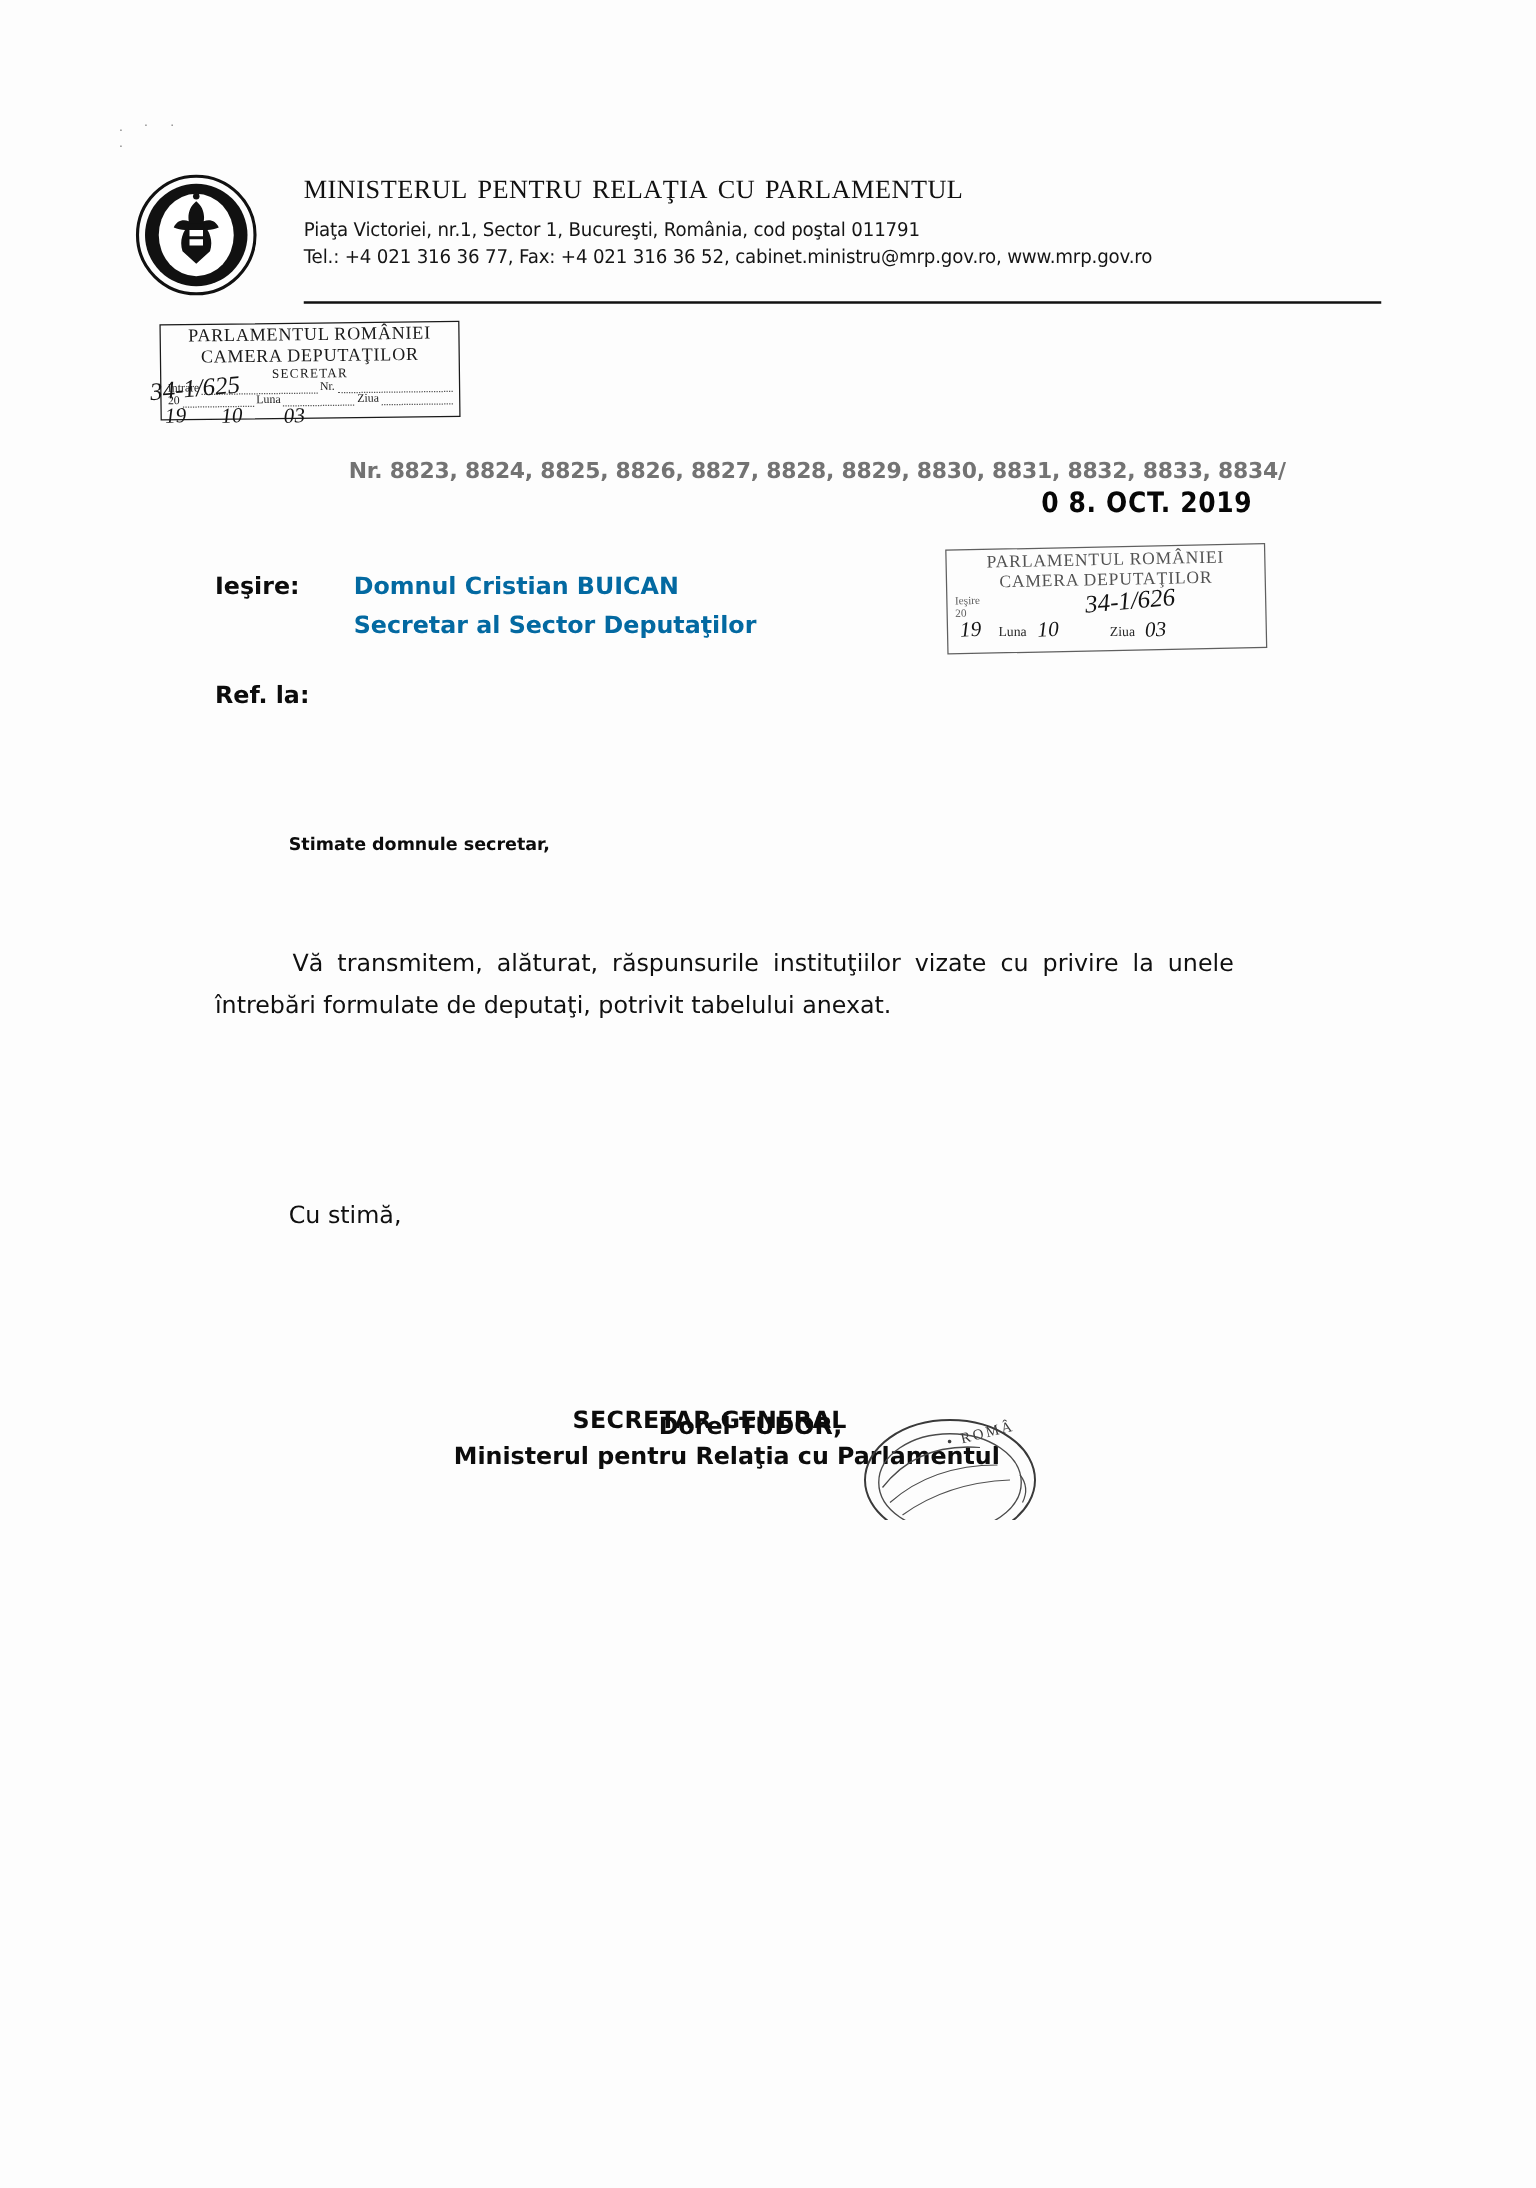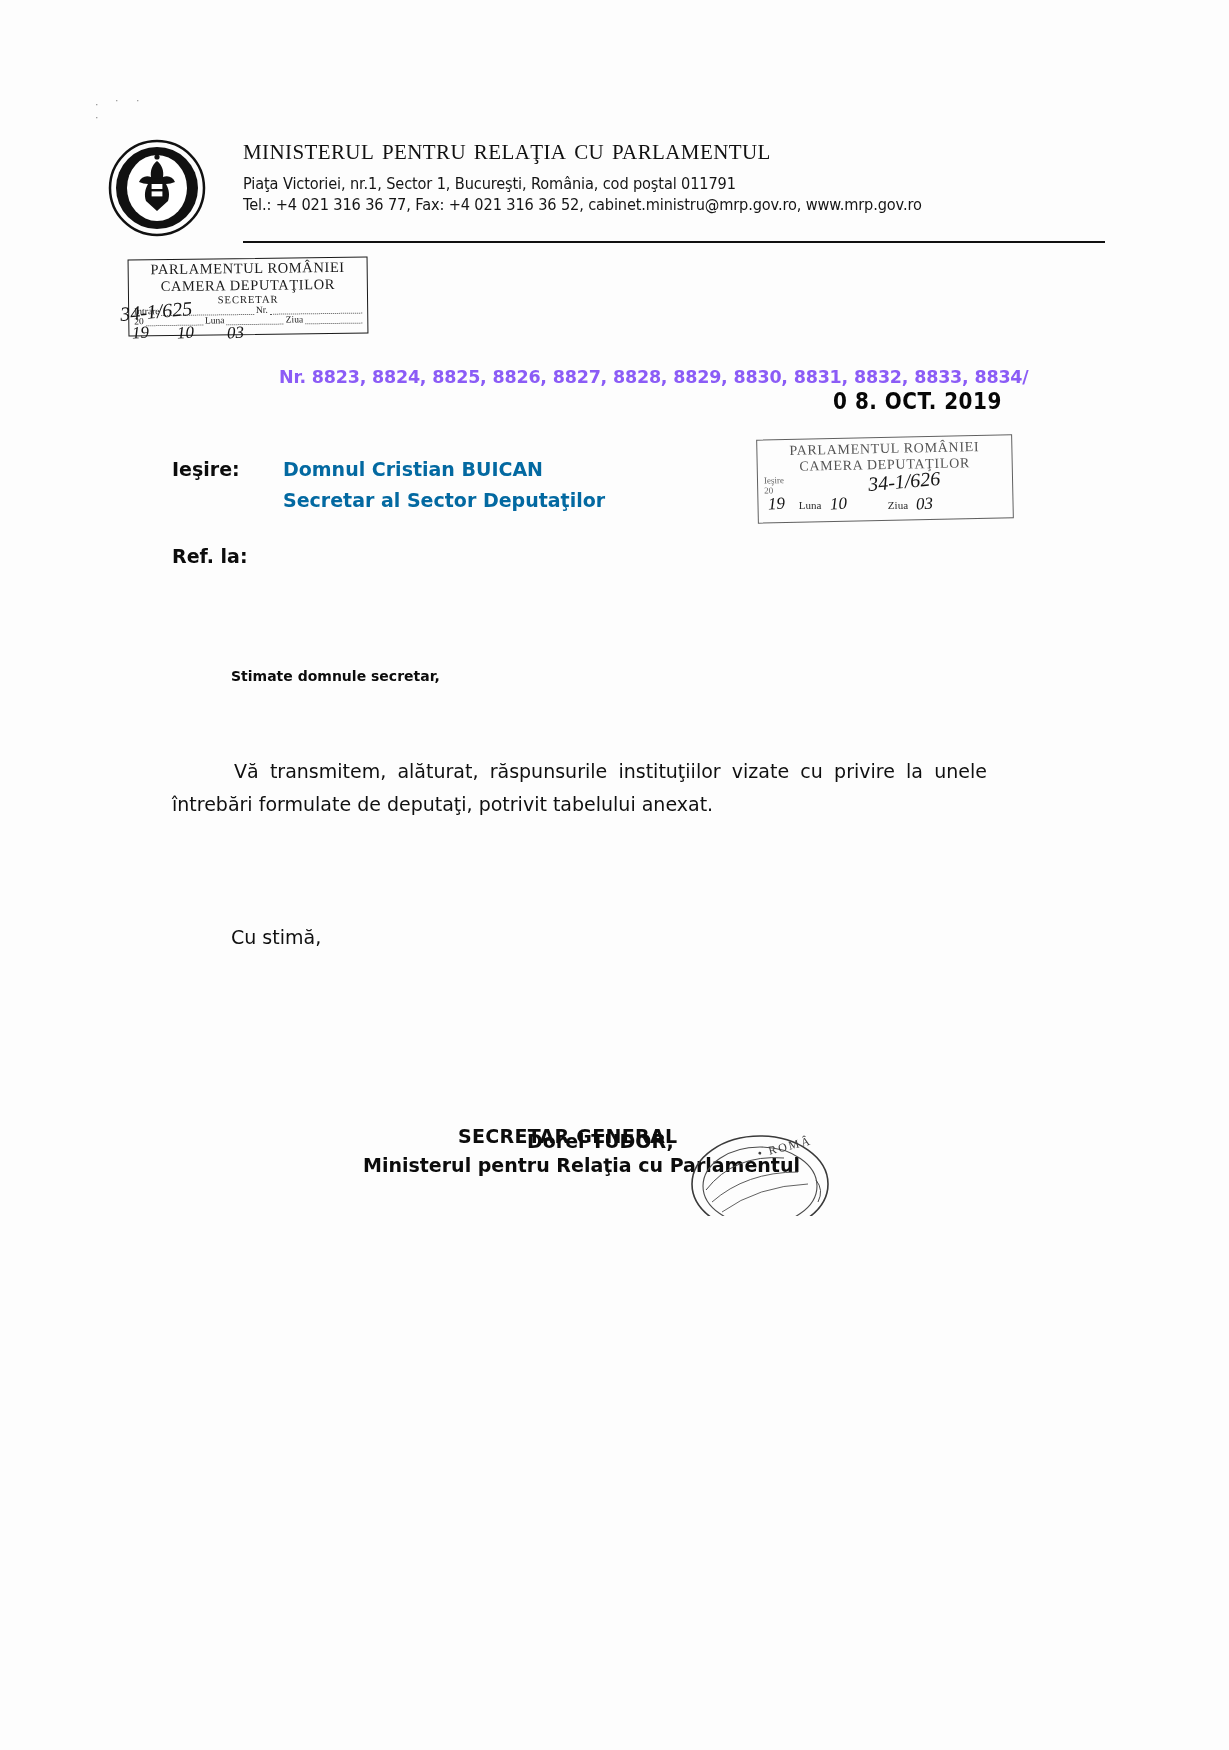--- a/index.html
+++ b/index.html
@@ -166,7 +166,7 @@
     font-weight: bold;
     font-size: 17.5px;
     letter-spacing: -0.2px;
-    color: #8b5cf6;
+    color: #737373;
     white-space: nowrap;
   }
 

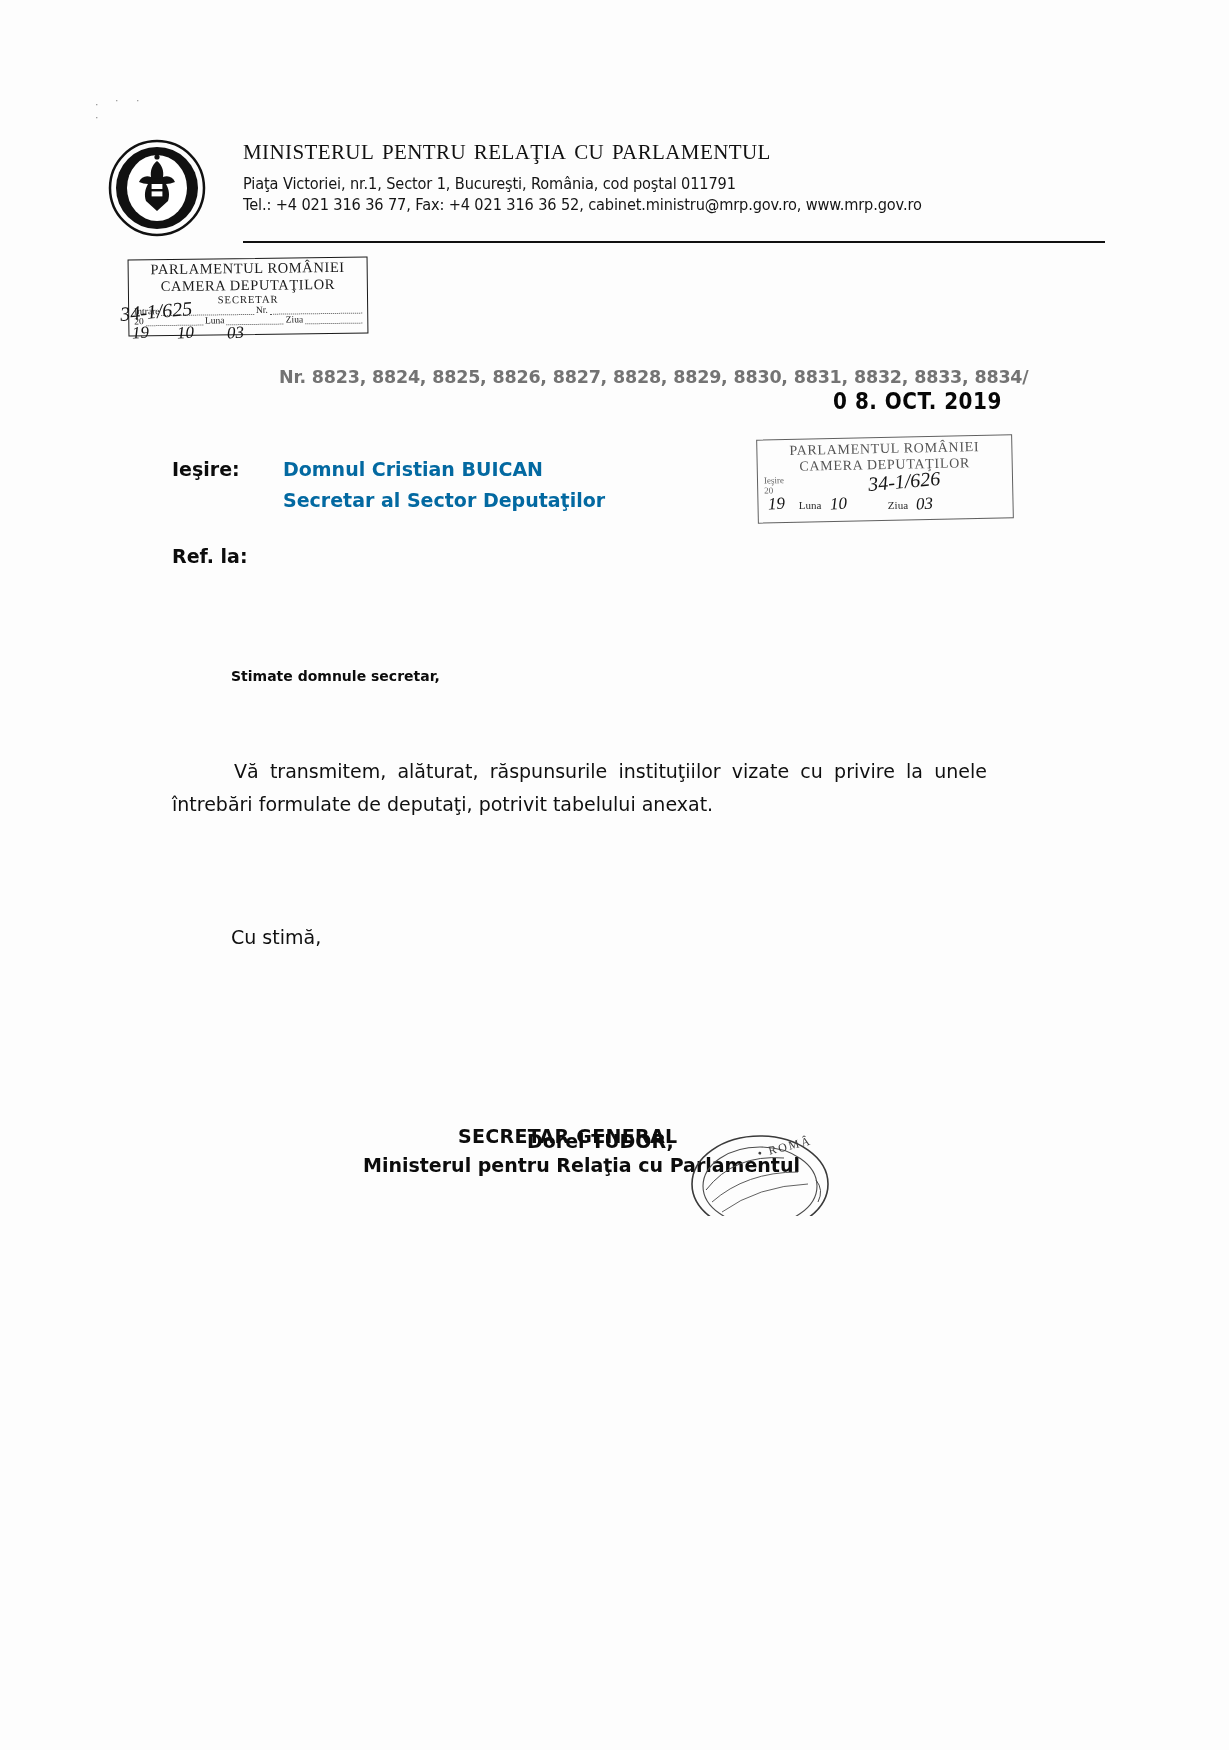--- a/index.html
+++ b/index.html
@@ -283,7 +283,7 @@
   .closing {
     position: absolute;
     left: 231px;
-    top: 926px;
+    top: 961px;
     font-family: "DejaVu Sans", sans-serif;
     font-size: 19px;
     color: #101010;

